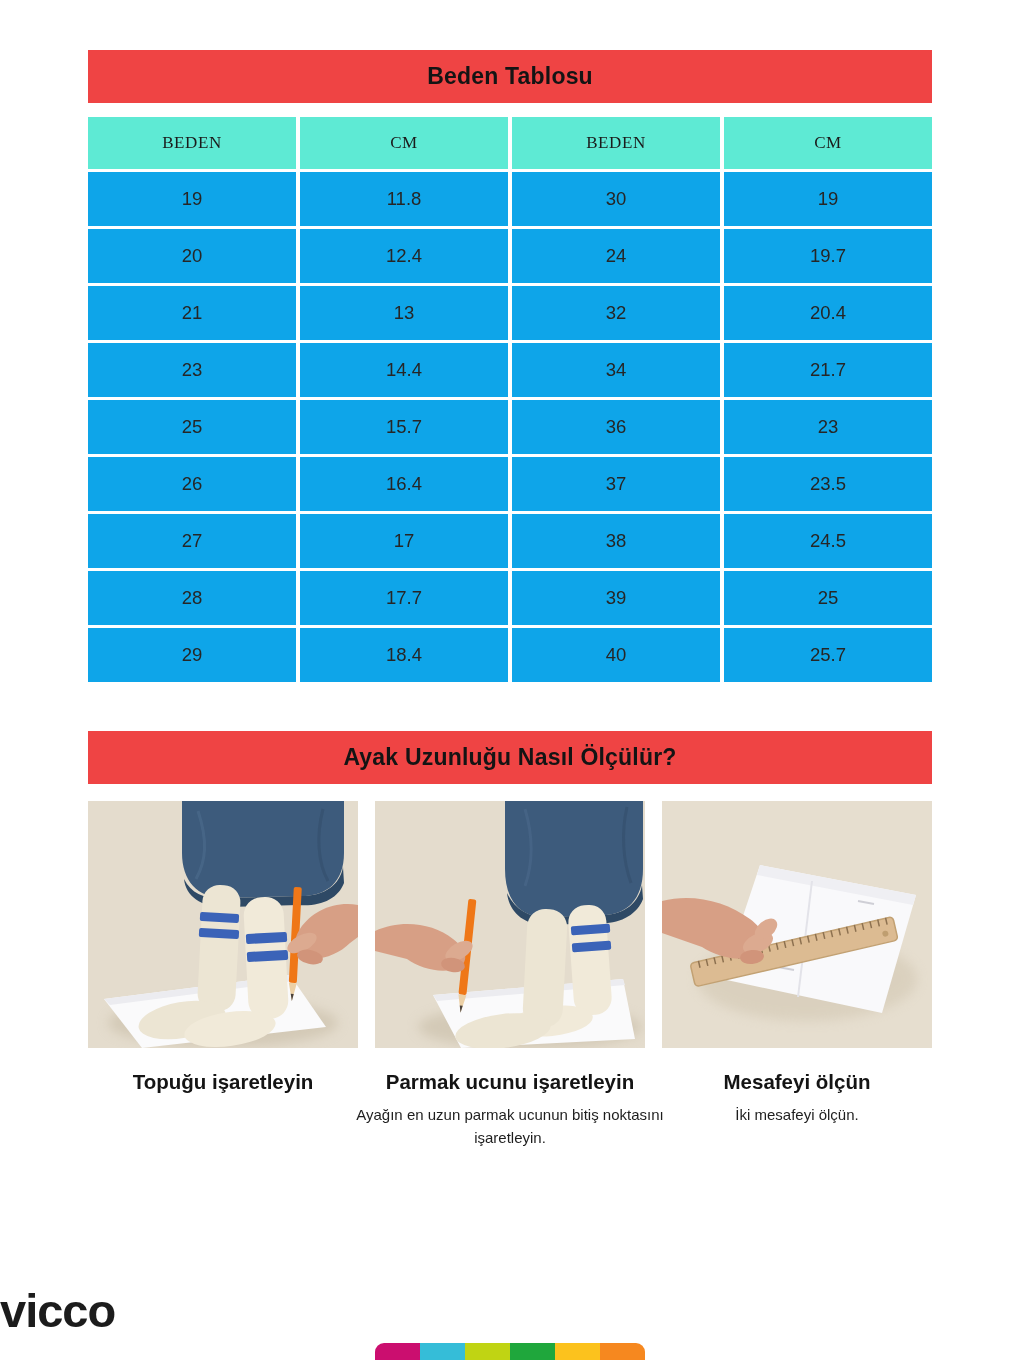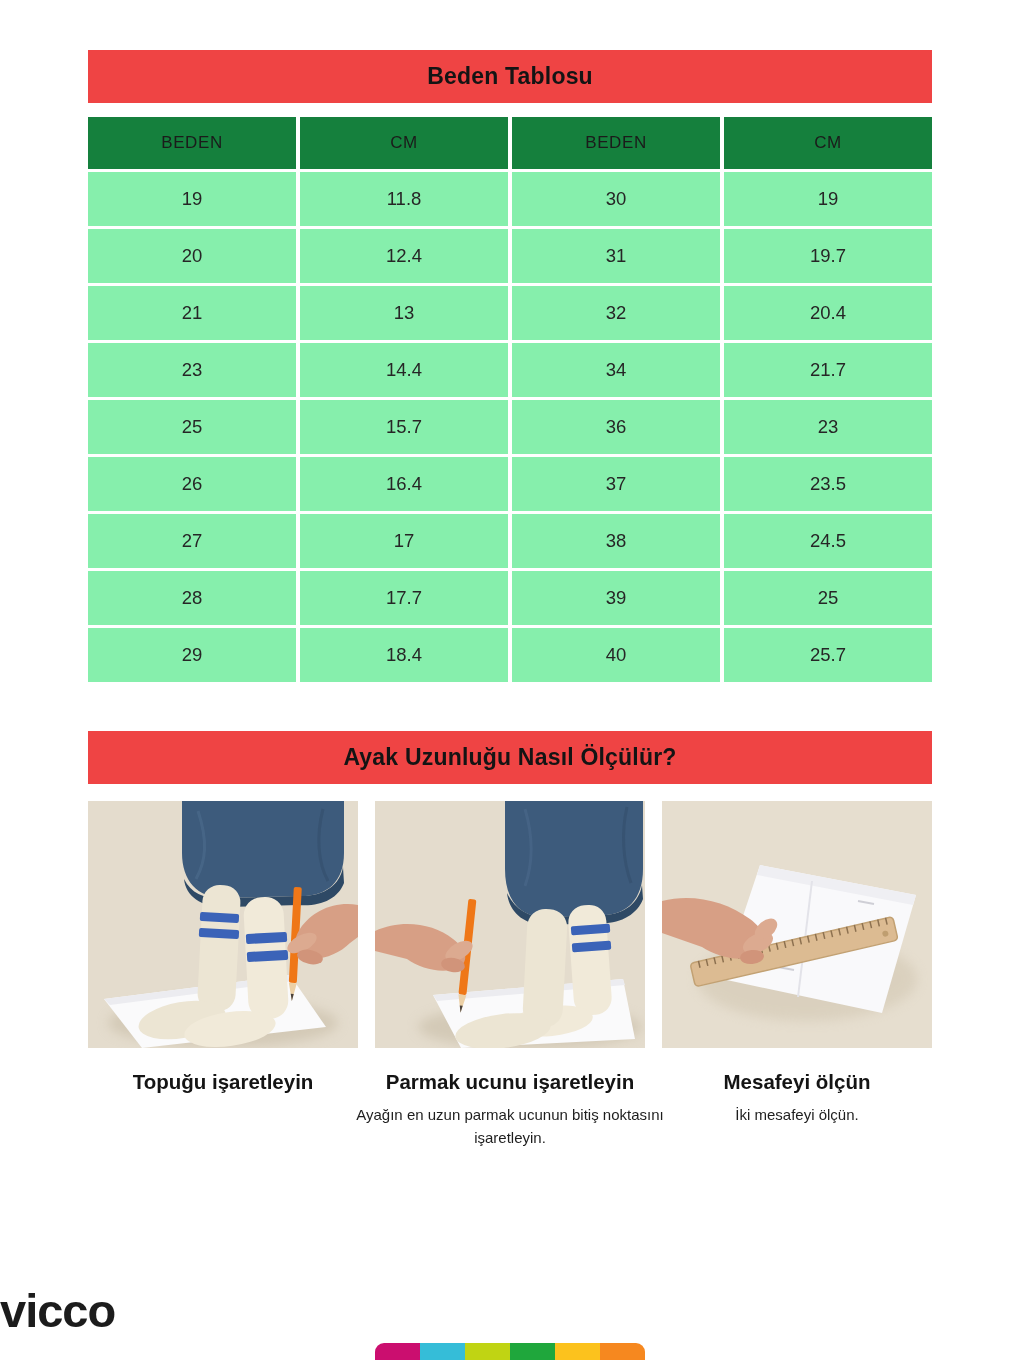--- a/index.html
+++ b/index.html
@@ -19,8 +19,8 @@
     table-layout:fixed;
   }
   .size-table th{
-    background:#15803d;height:50px;font-weight:400;font-size:17px;color:#1b1b1b;
-    letter-spacing:.6px;text-align:center;
+    background:#5eead4;height:50px;font-weight:400;font-size:17px;color:#1b1b1b;
+    letter-spacing:.6px;text-align:center;font-family:Liberation Serif, serif;
   }
   .size-table td{
     background:#86efac;height:52px;text-align:center;font-size:18.5px;color:#262626;

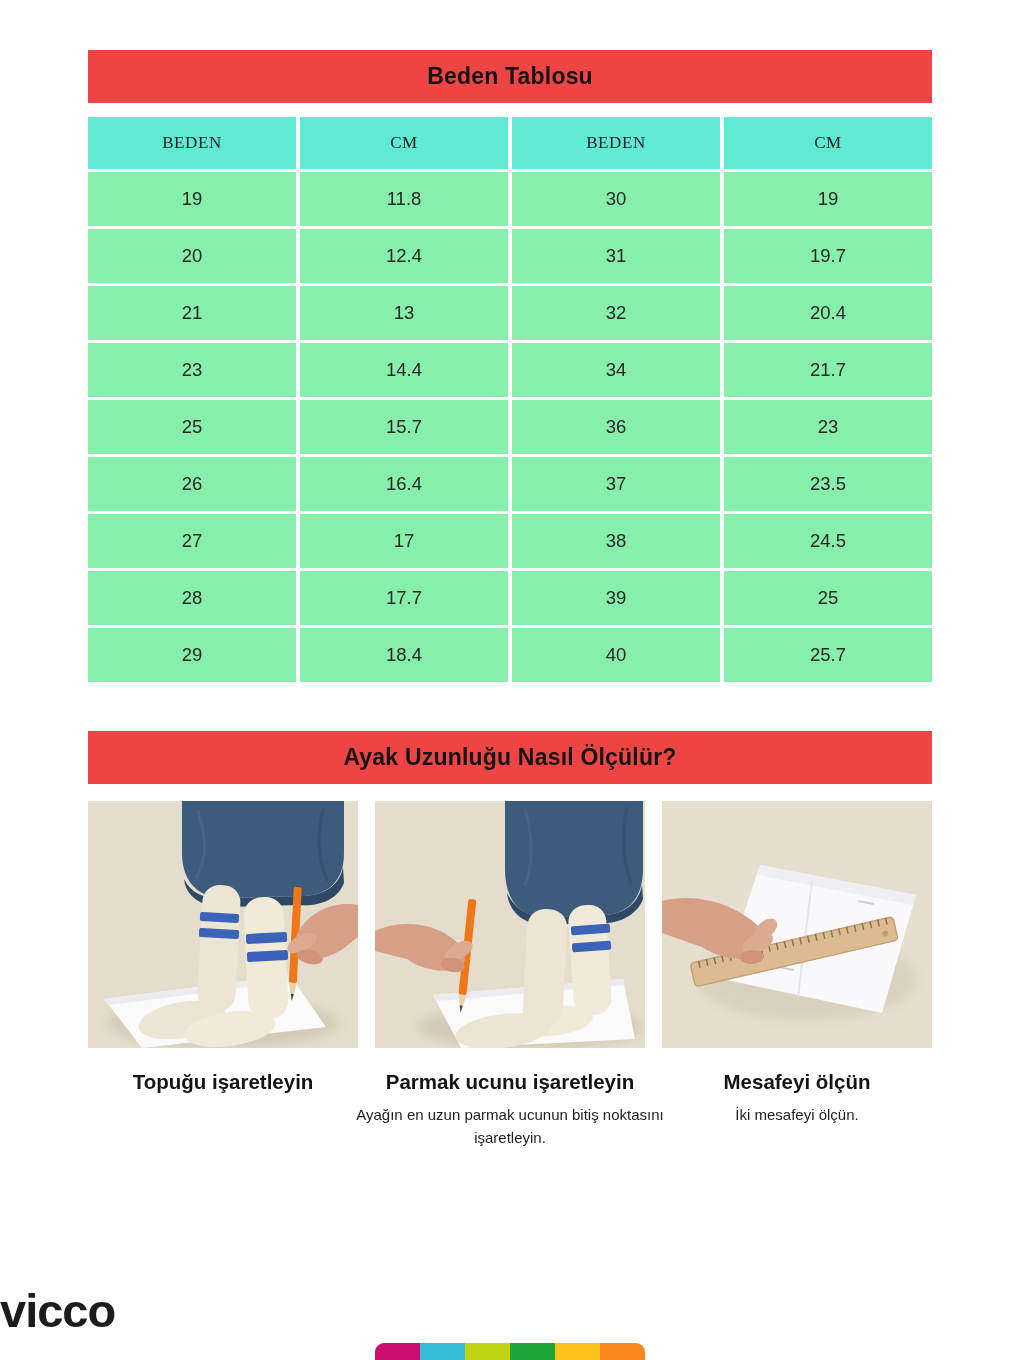--- a/index.html
+++ b/index.html
@@ -23,7 +23,7 @@
     letter-spacing:.6px;text-align:center;font-family:Liberation Serif, serif;
   }
   .size-table td{
-    background:#86efac;height:52px;text-align:center;font-size:18.5px;color:#262626;
+    background:#0ea5e9;height:52px;text-align:center;font-size:18.5px;color:#262626;
   }
   
   .measure-banner{margin-top:46px;}

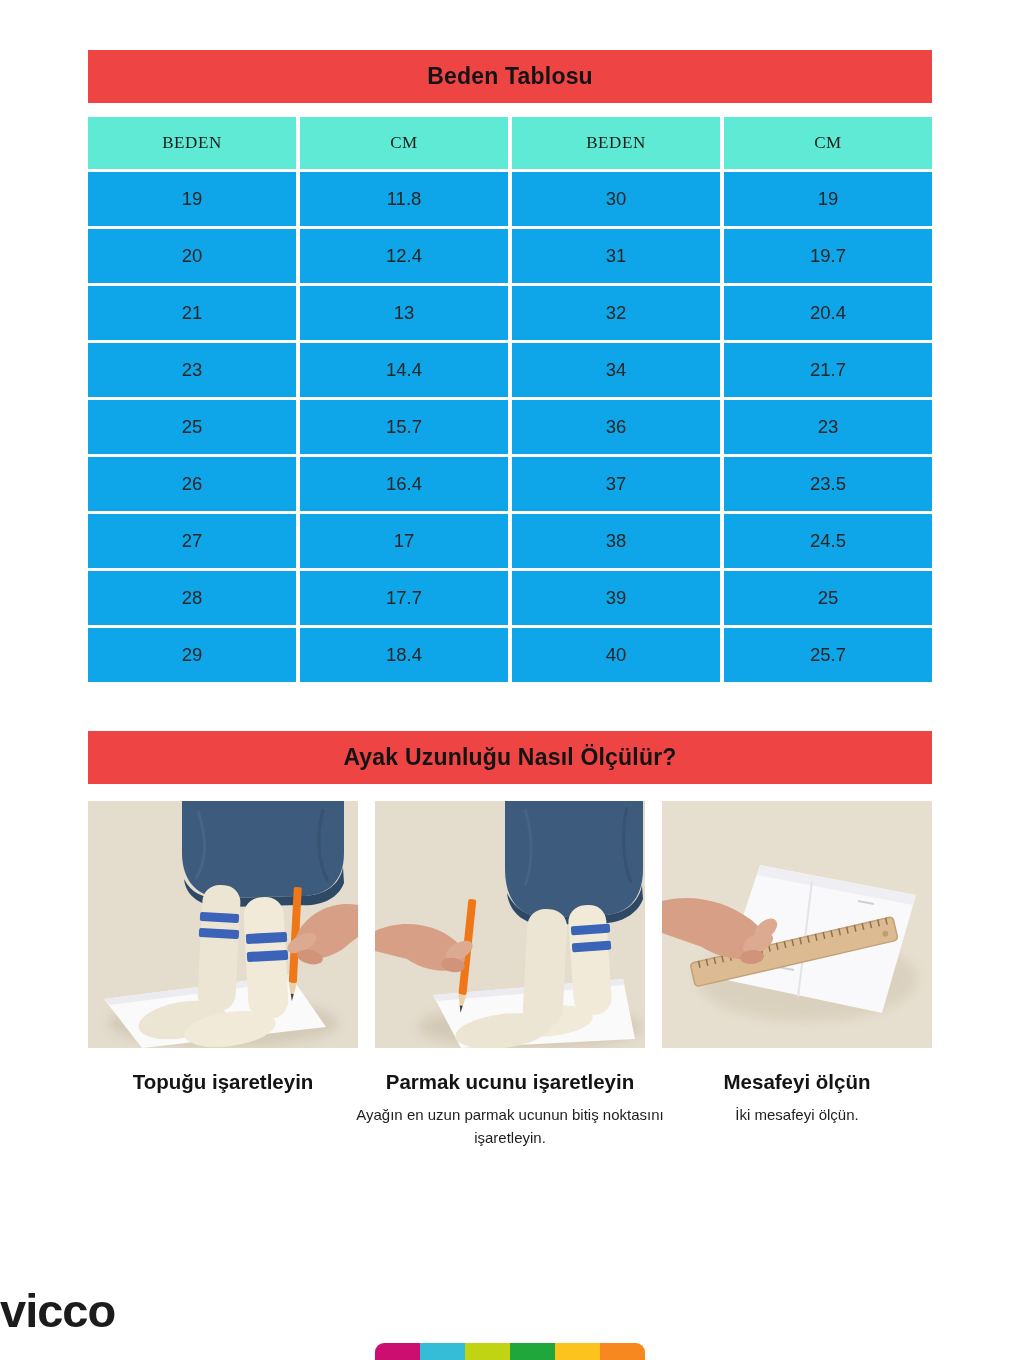--- a/index.html
+++ b/index.html
@@ -79,7 +79,7 @@
         <tr>
           <td>20</td>
           <td>12.4</td>
-          <td>31</td>
+          <td>24</td>
           <td>19.7</td>
         </tr>
         <tr>

